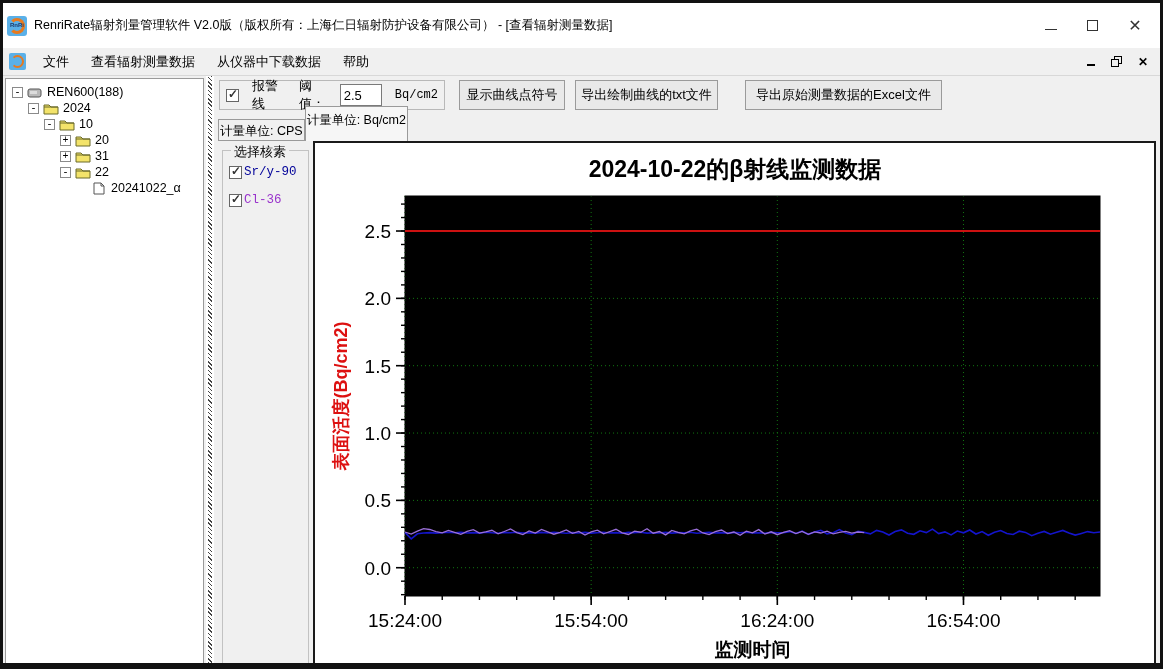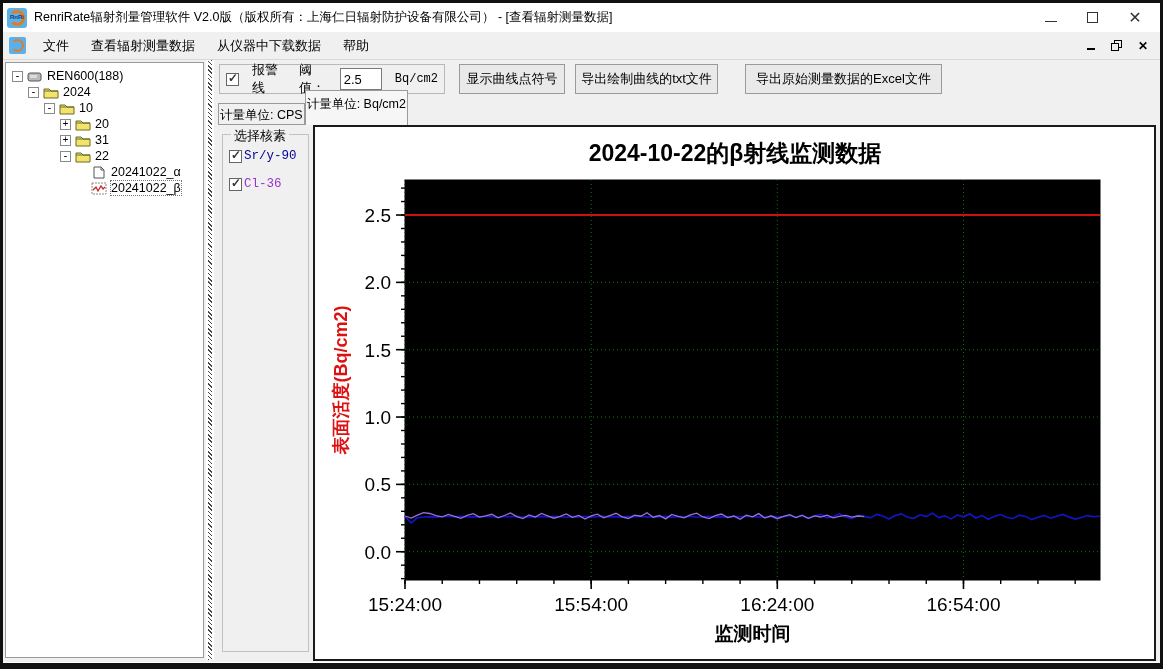--- a/index.html
+++ b/index.html
@@ -7,7 +7,7 @@
   .window { position:relative; width:1163px; height:669px; border:3px solid #111; border-bottom-width:6px; background:#fff; overflow:hidden; }
 
   
-  .titlebar { height:29px; background:#fff; display:flex; align-items:center; padding:0 4px; }
+  .titlebar { height:45px; background:#fff; display:flex; align-items:center; padding:0 4px; }
   .applogo { width:20px; height:20px; background:#5ab0e8; border-radius:3px; position:relative; flex:0 0 auto; }
   .applogo .swirl { position:absolute; inset:2px; border:3px solid #e87a1e; border-radius:50%; border-left-color:transparent; }
   .applogo .lt { position:absolute; left:3px; top:6px; font-size:6px; font-weight:bold; color:#1a3a6b; letter-spacing:0; }

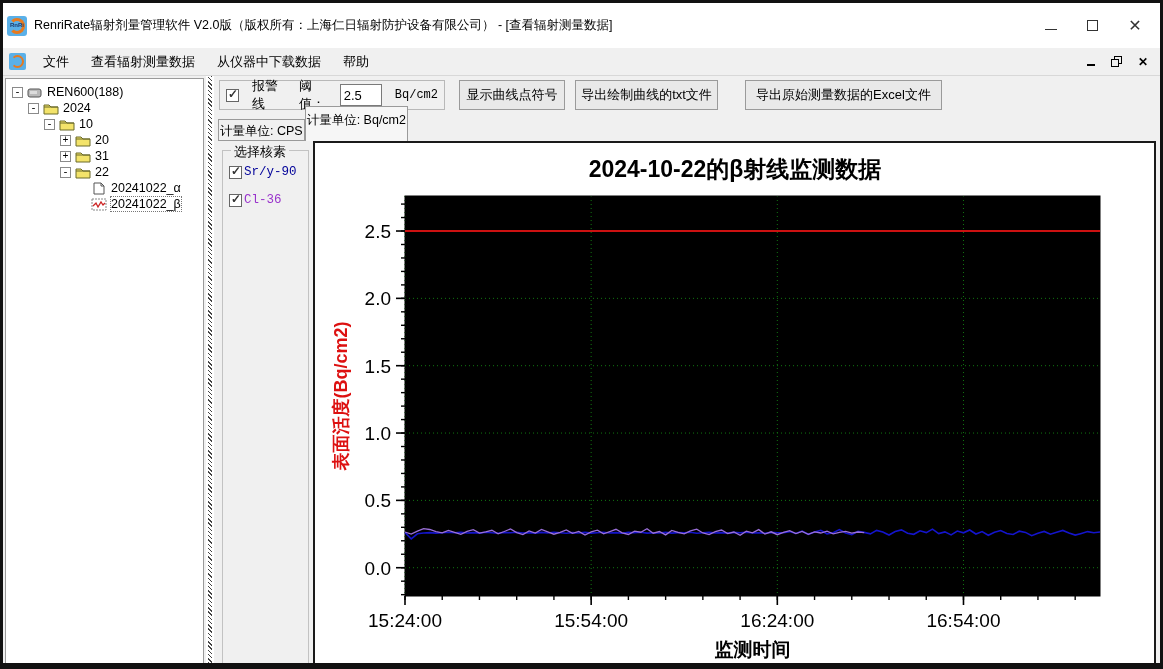--- a/index.html
+++ b/index.html
@@ -165,14 +165,6 @@
               <path d="M10 1 L10 4 L13 4" fill="none" stroke="#555"></path>
             </svg></div>
           <span>20241022_α</span>
-        </div>
-        <div class="treerow" style="padding-left: 70px;">
-          <div class="toggle none"></div>
-          <div class="treeicon"><svg width="16" height="13">
-              <rect x="1" y="1" width="14" height="11" fill="#fff" stroke="#888" stroke-dasharray="2 1"></rect>
-              <polyline points="2,8 5,5 7,9 10,4 12,7 14,5" fill="none" stroke="#cc2222" stroke-width="1.3"></polyline>
-            </svg></div>
-          <span class="lbl-sel">20241022_β</span>
         </div>
       </div>
 

